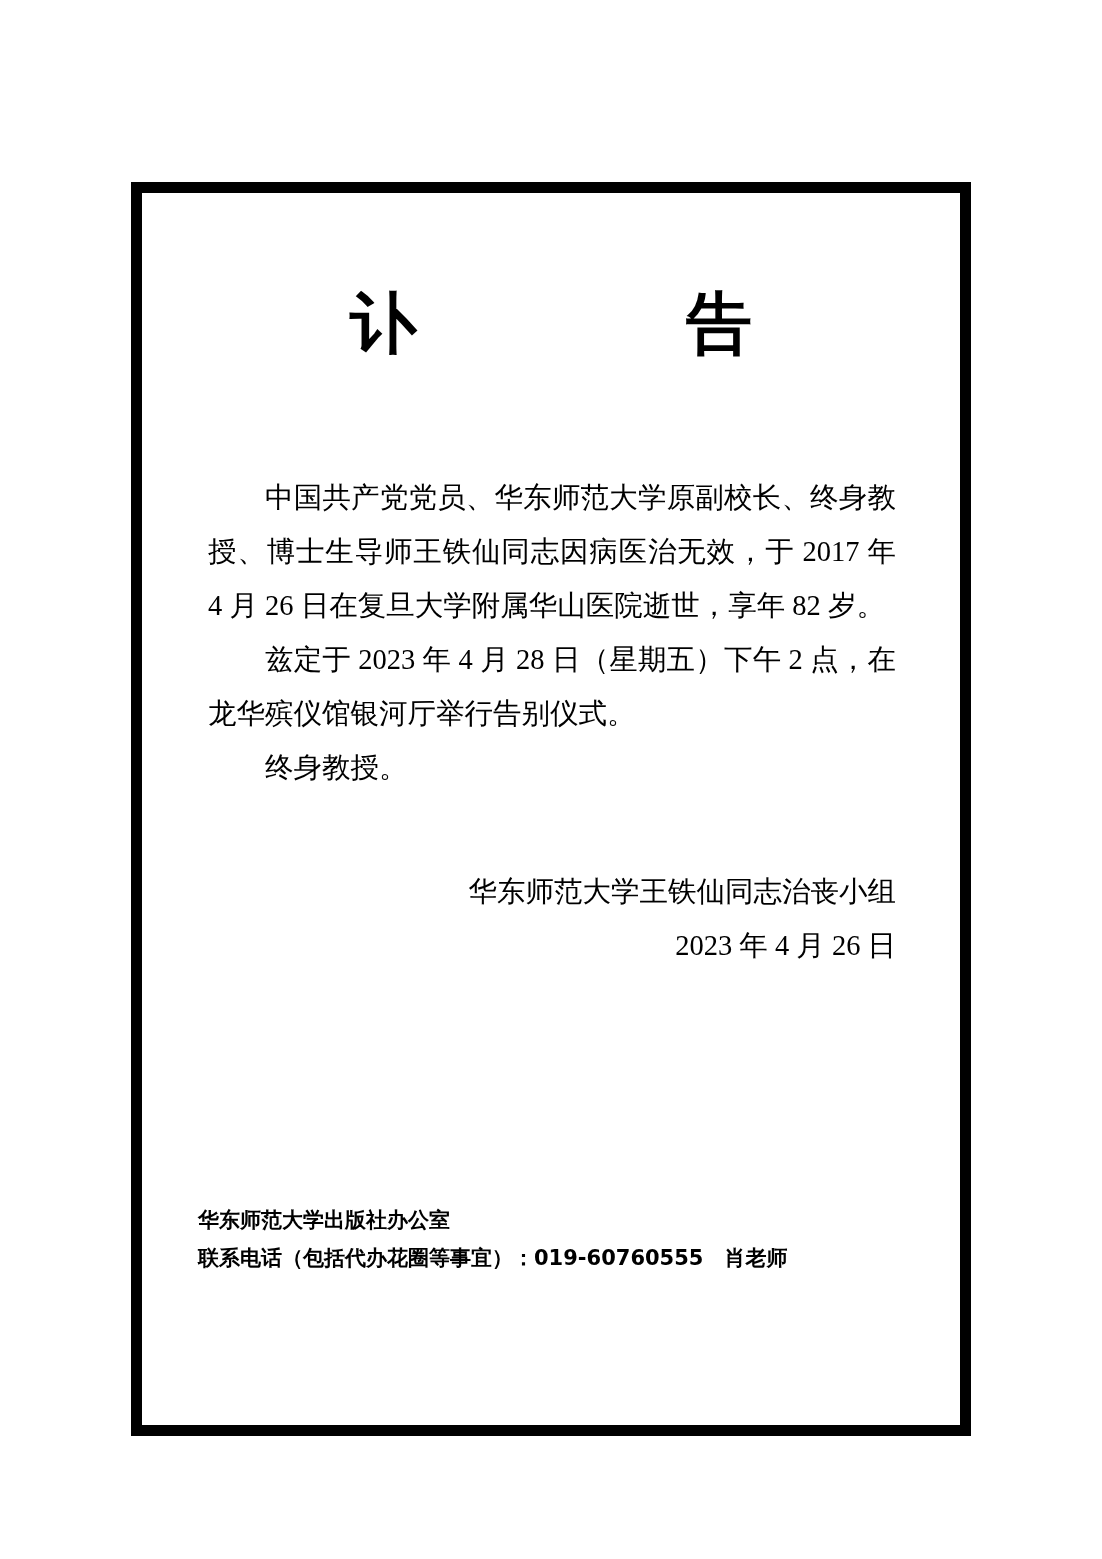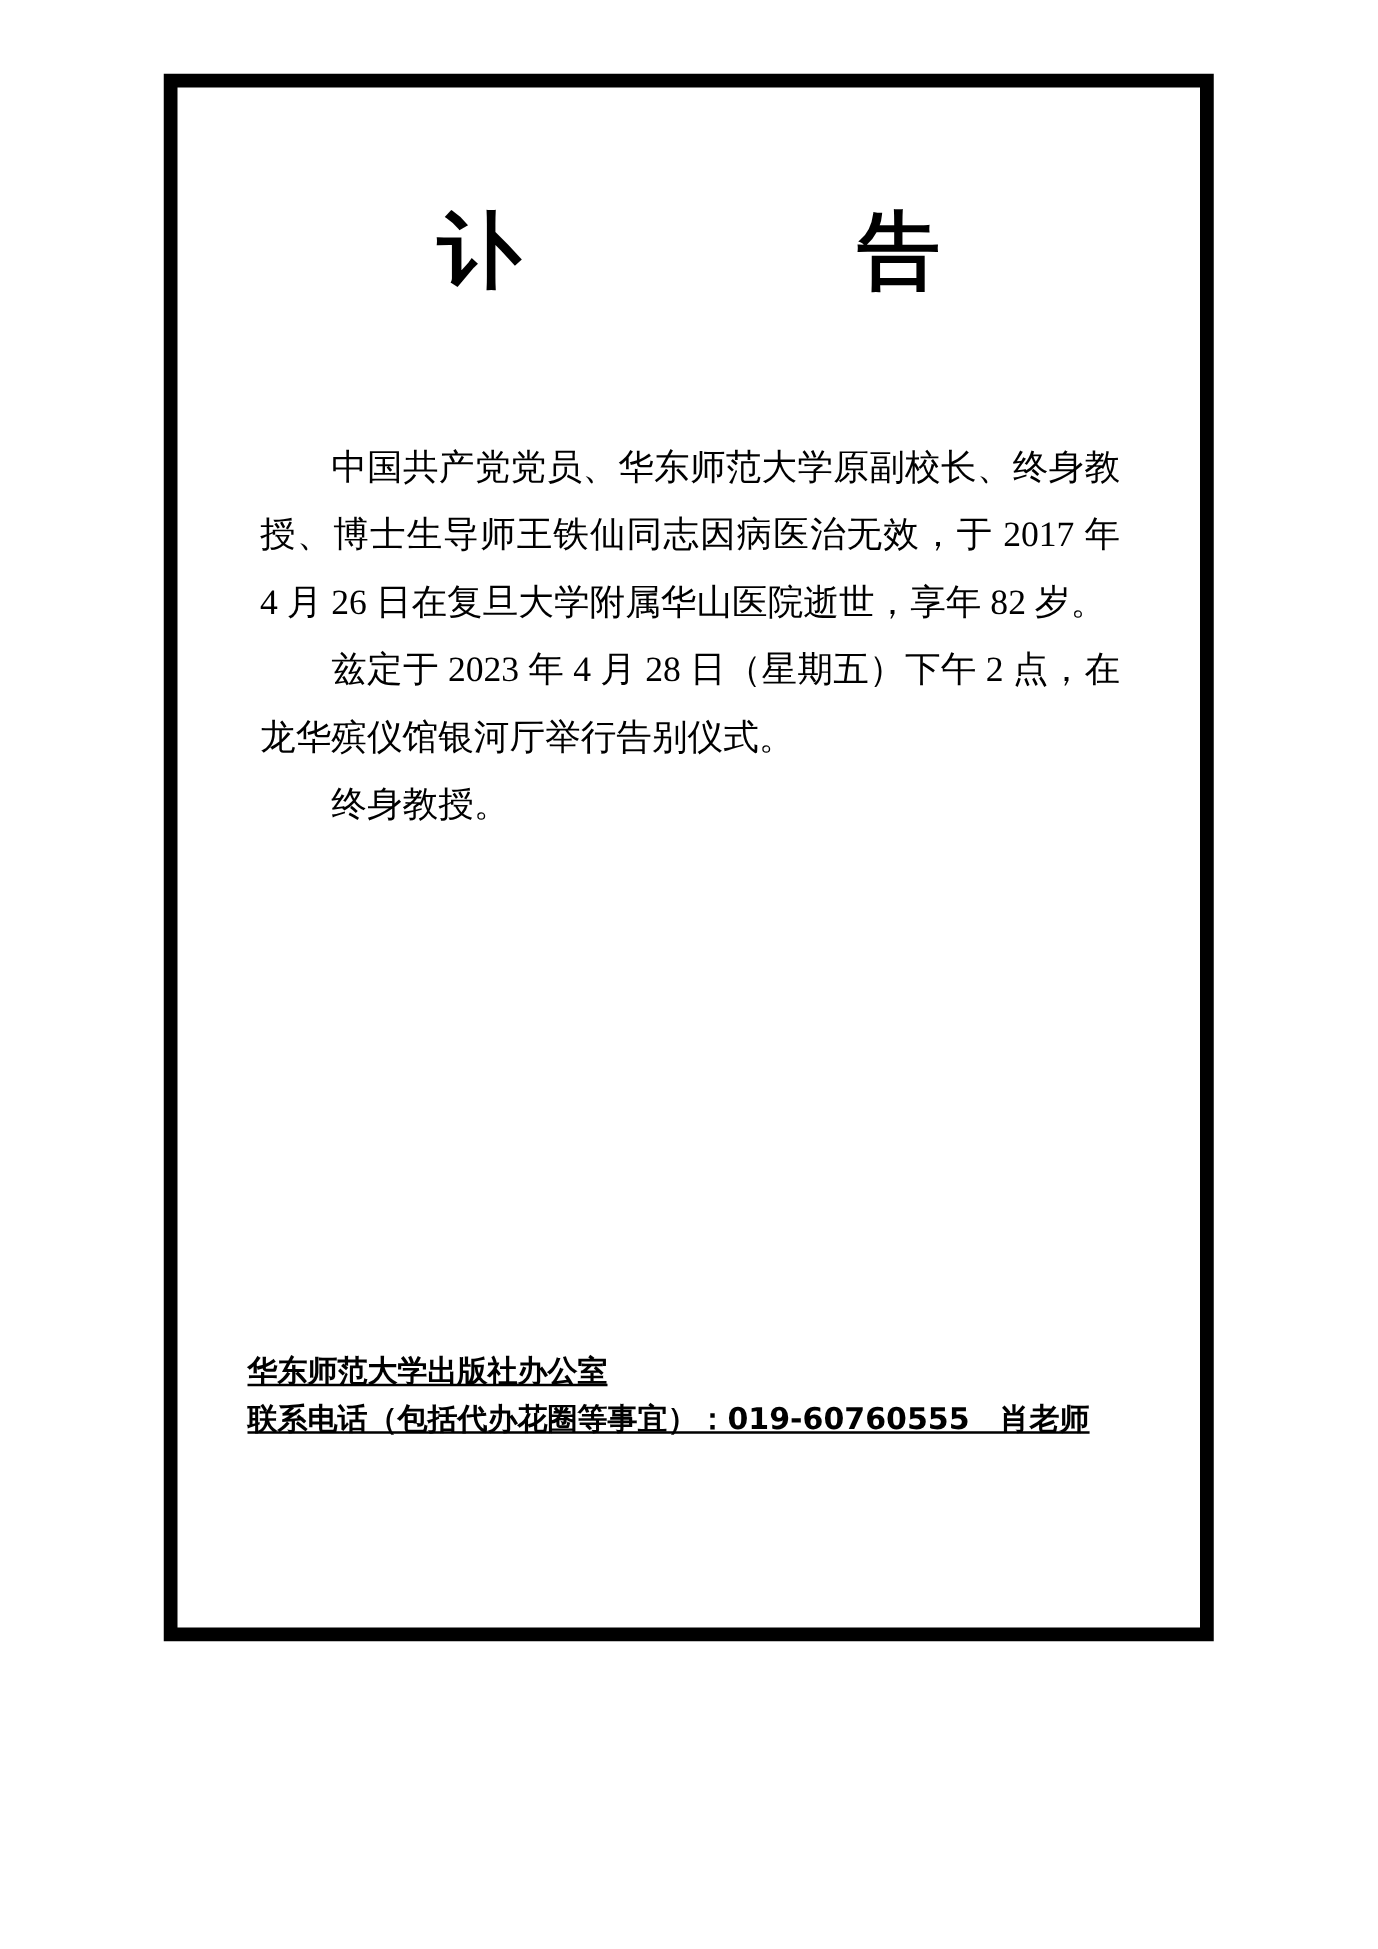--- a/index.html
+++ b/index.html
@@ -20,7 +20,7 @@
     box-sizing: border-box;
     display: flex;
     justify-content: center;
-    align-items: flex-start;
+    align-items: center;
     padding-top: 59px;
   }
   .notice-frame {

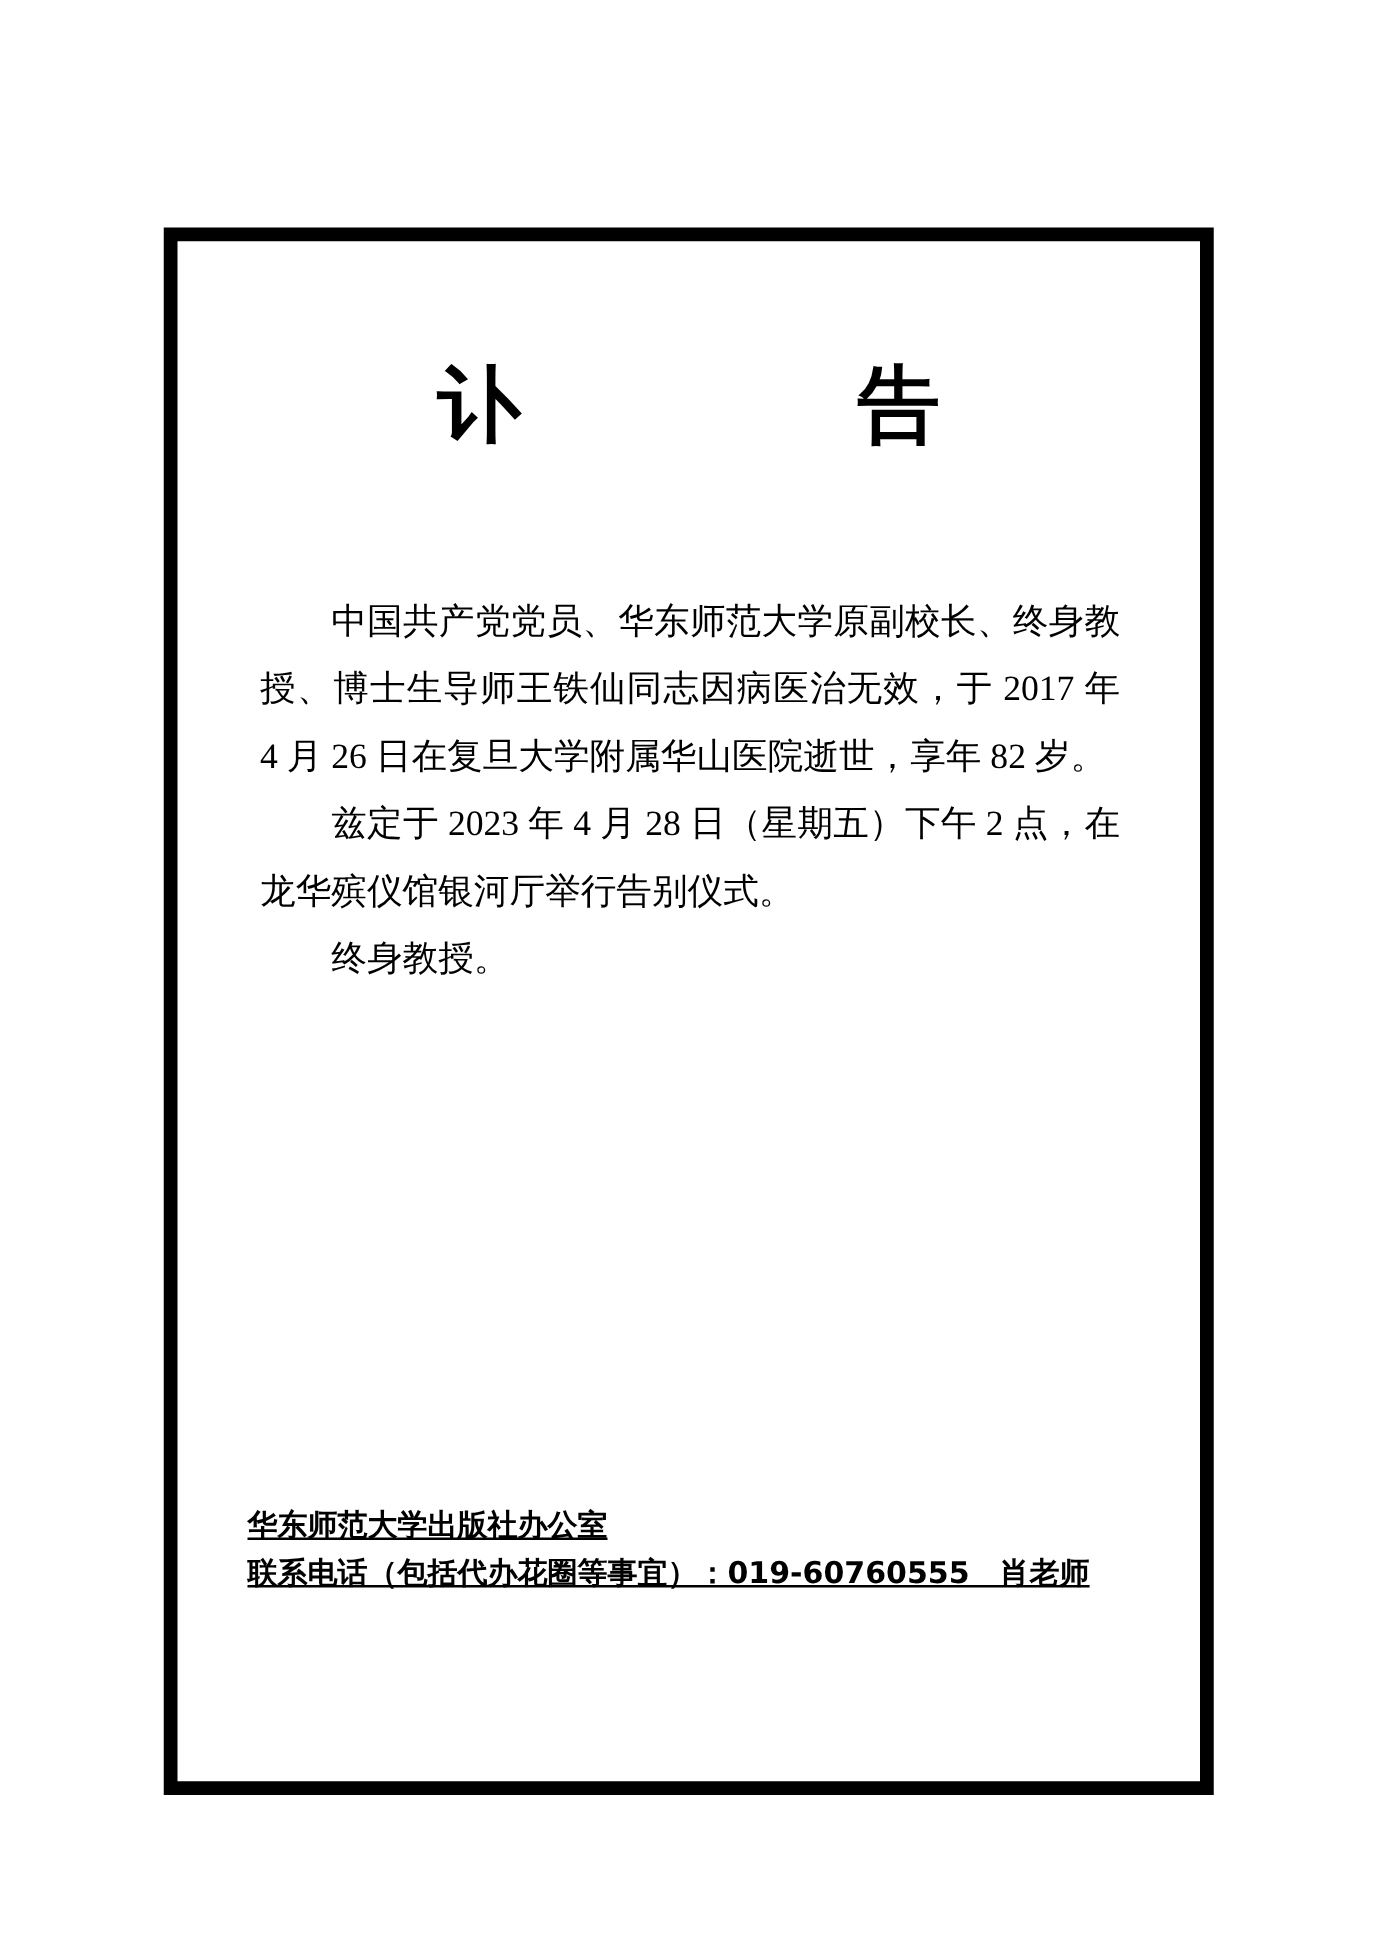--- a/index.html
+++ b/index.html
@@ -104,6 +104,10 @@
         <p class="para">终身教授。</p>
       </div>
 
+      <div class="sign-block">
+        <div class="sign-org">华东师范大学王铁仙同志治丧小组</div>
+        <div class="sign-date">2023 年 4 月 26 日</div>
+      </div>
 
       <div class="footer-block">
         <div class="footer-line">华东师范大学出版社办公室</div>

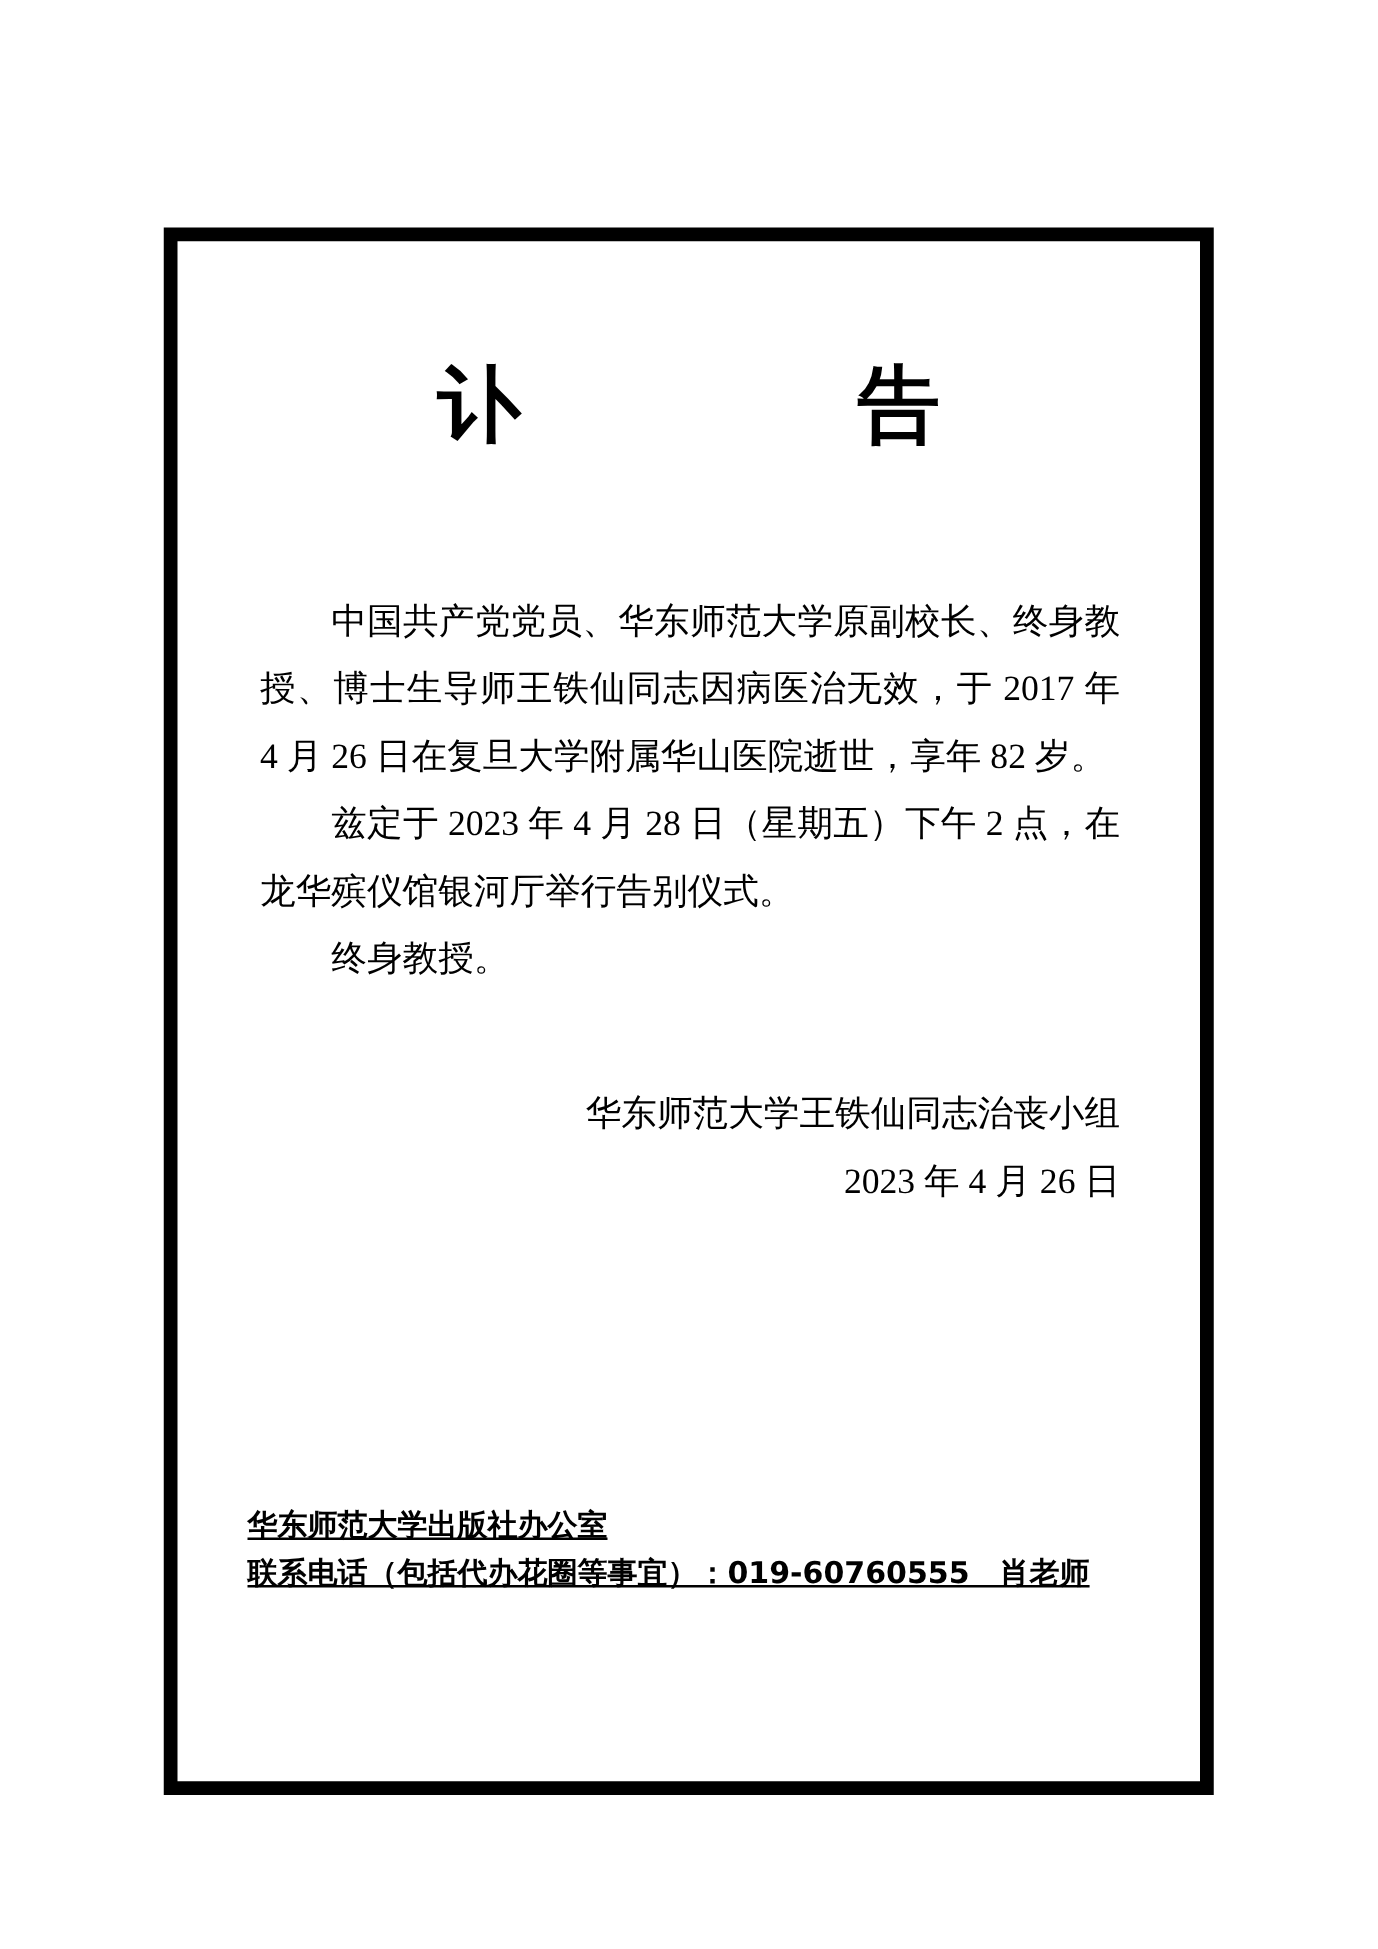--- a/index.html
+++ b/index.html
@@ -80,10 +80,9 @@
     left: 56px;
     bottom: 148px;
     font-family: "DejaVu Sans", "Liberation Sans", sans-serif;
-    font-size: 24px;
+    font-size: 21px;
     line-height: 38px;
     font-weight: 600;
-    text-decoration: underline;
   }
   .footer-line {
     white-space: nowrap;

